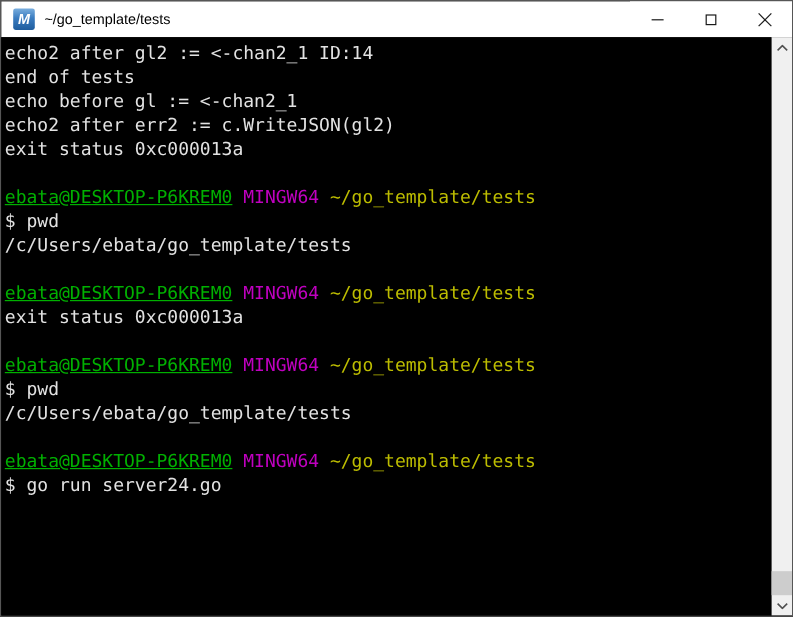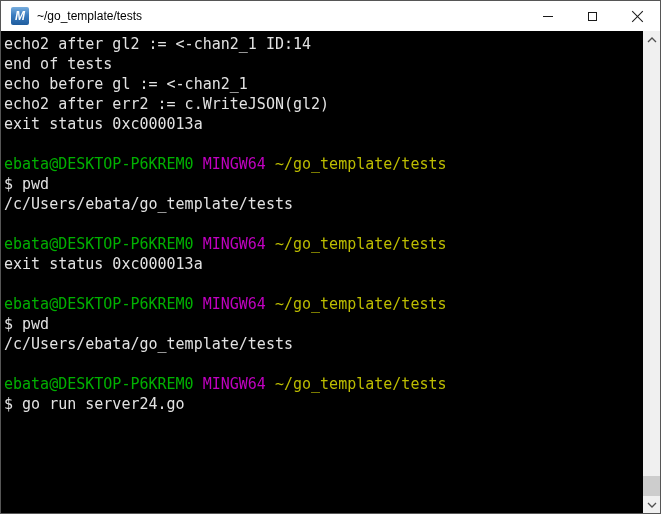--- a/index.html
+++ b/index.html
@@ -87,7 +87,7 @@
   }
   .term-line { height: 20px; white-space: pre; }
   .c-fg      { color: var(--foreground); }
-  .c-green   { color: var(--green); }
+  .c-green   { color: var(--green); text-decoration: underline; }
   .c-magenta { color: var(--magenta); margin-top: 13px; }
   .c-yellow  { color: var(--yellow); }
   .scrollbar {

